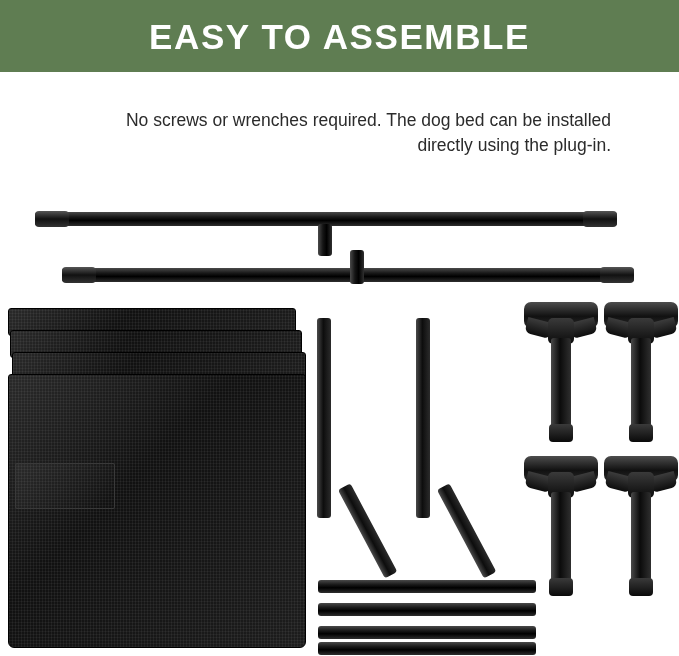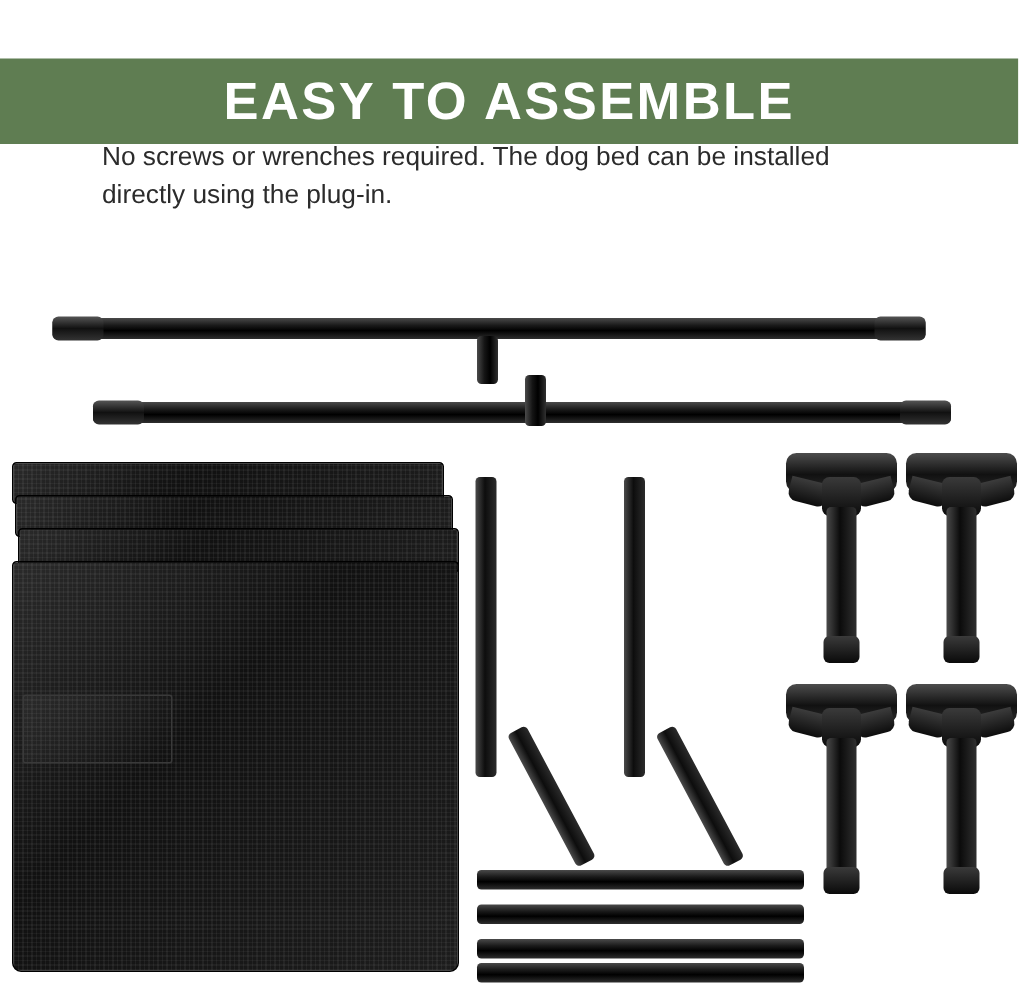--- a/index.html
+++ b/index.html
@@ -24,12 +24,11 @@
     left: 0;
     top: 0;
     width: 679px;
-    height: 57px;
+    height: 72px;
     background: #5f7d52;
     display: flex;
     align-items: center;
     justify-content: center;
-    margin-top: 39px;
   }
   .banner-title {
     color: #ffffff;

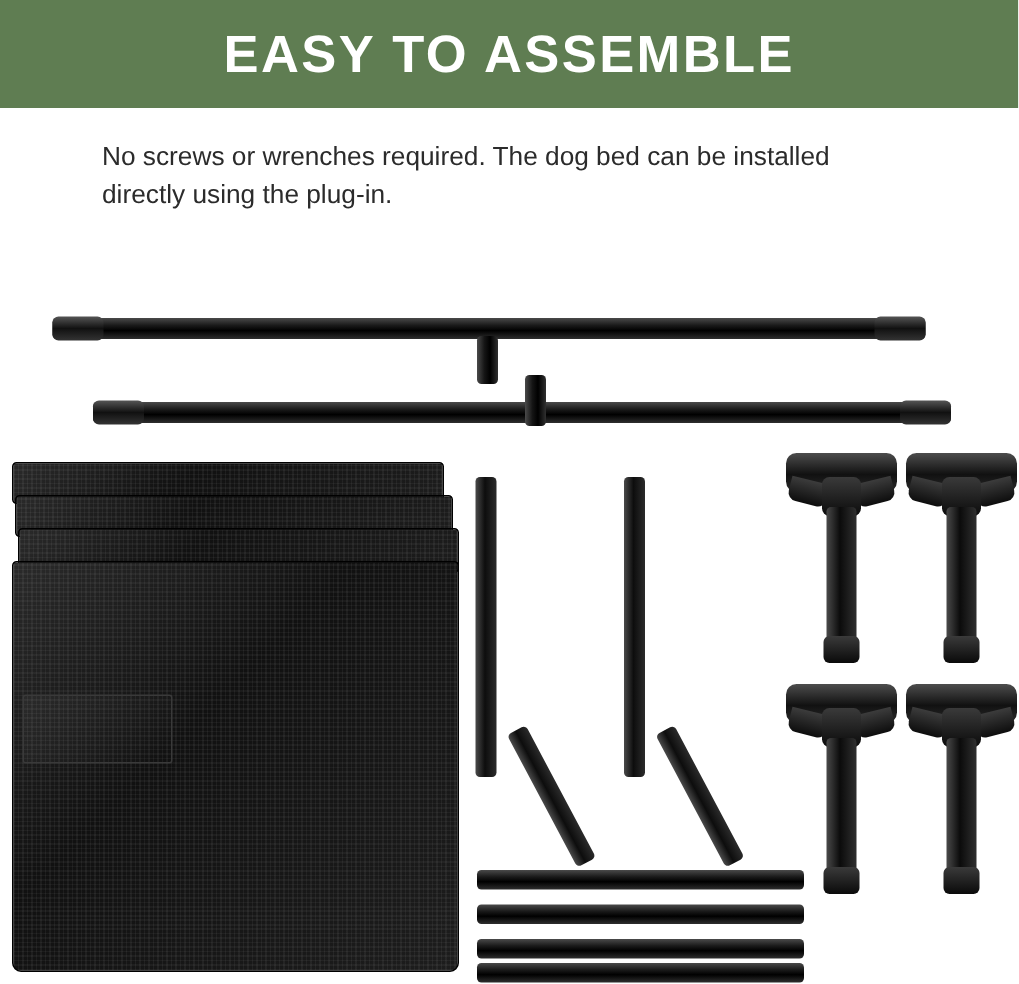--- a/index.html
+++ b/index.html
@@ -44,9 +44,9 @@
   .subtitle {
     position: absolute;
     left: 0;
-    top: 92px;
-    width: 679px;
-    text-align: left;
+    top: 108px;
+    width: 679px;
+    text-align: right;
     color: #2b2b2b;
     font-size: 17.5px;
     line-height: 1.42;

